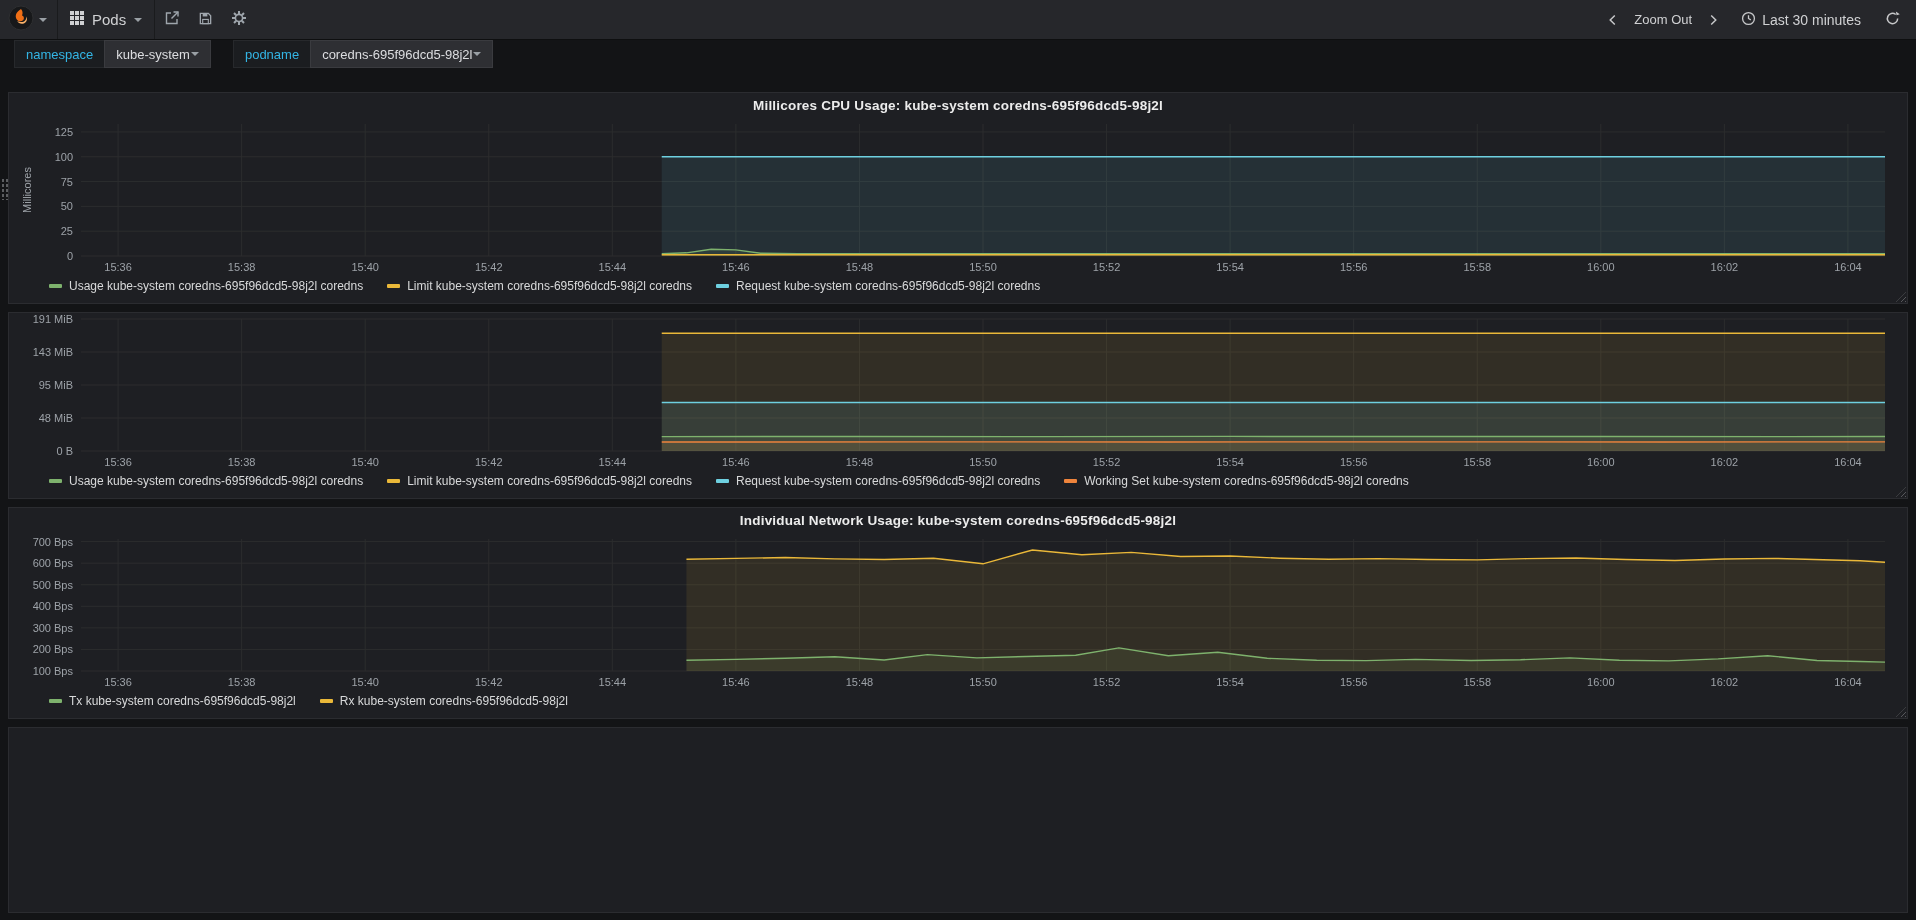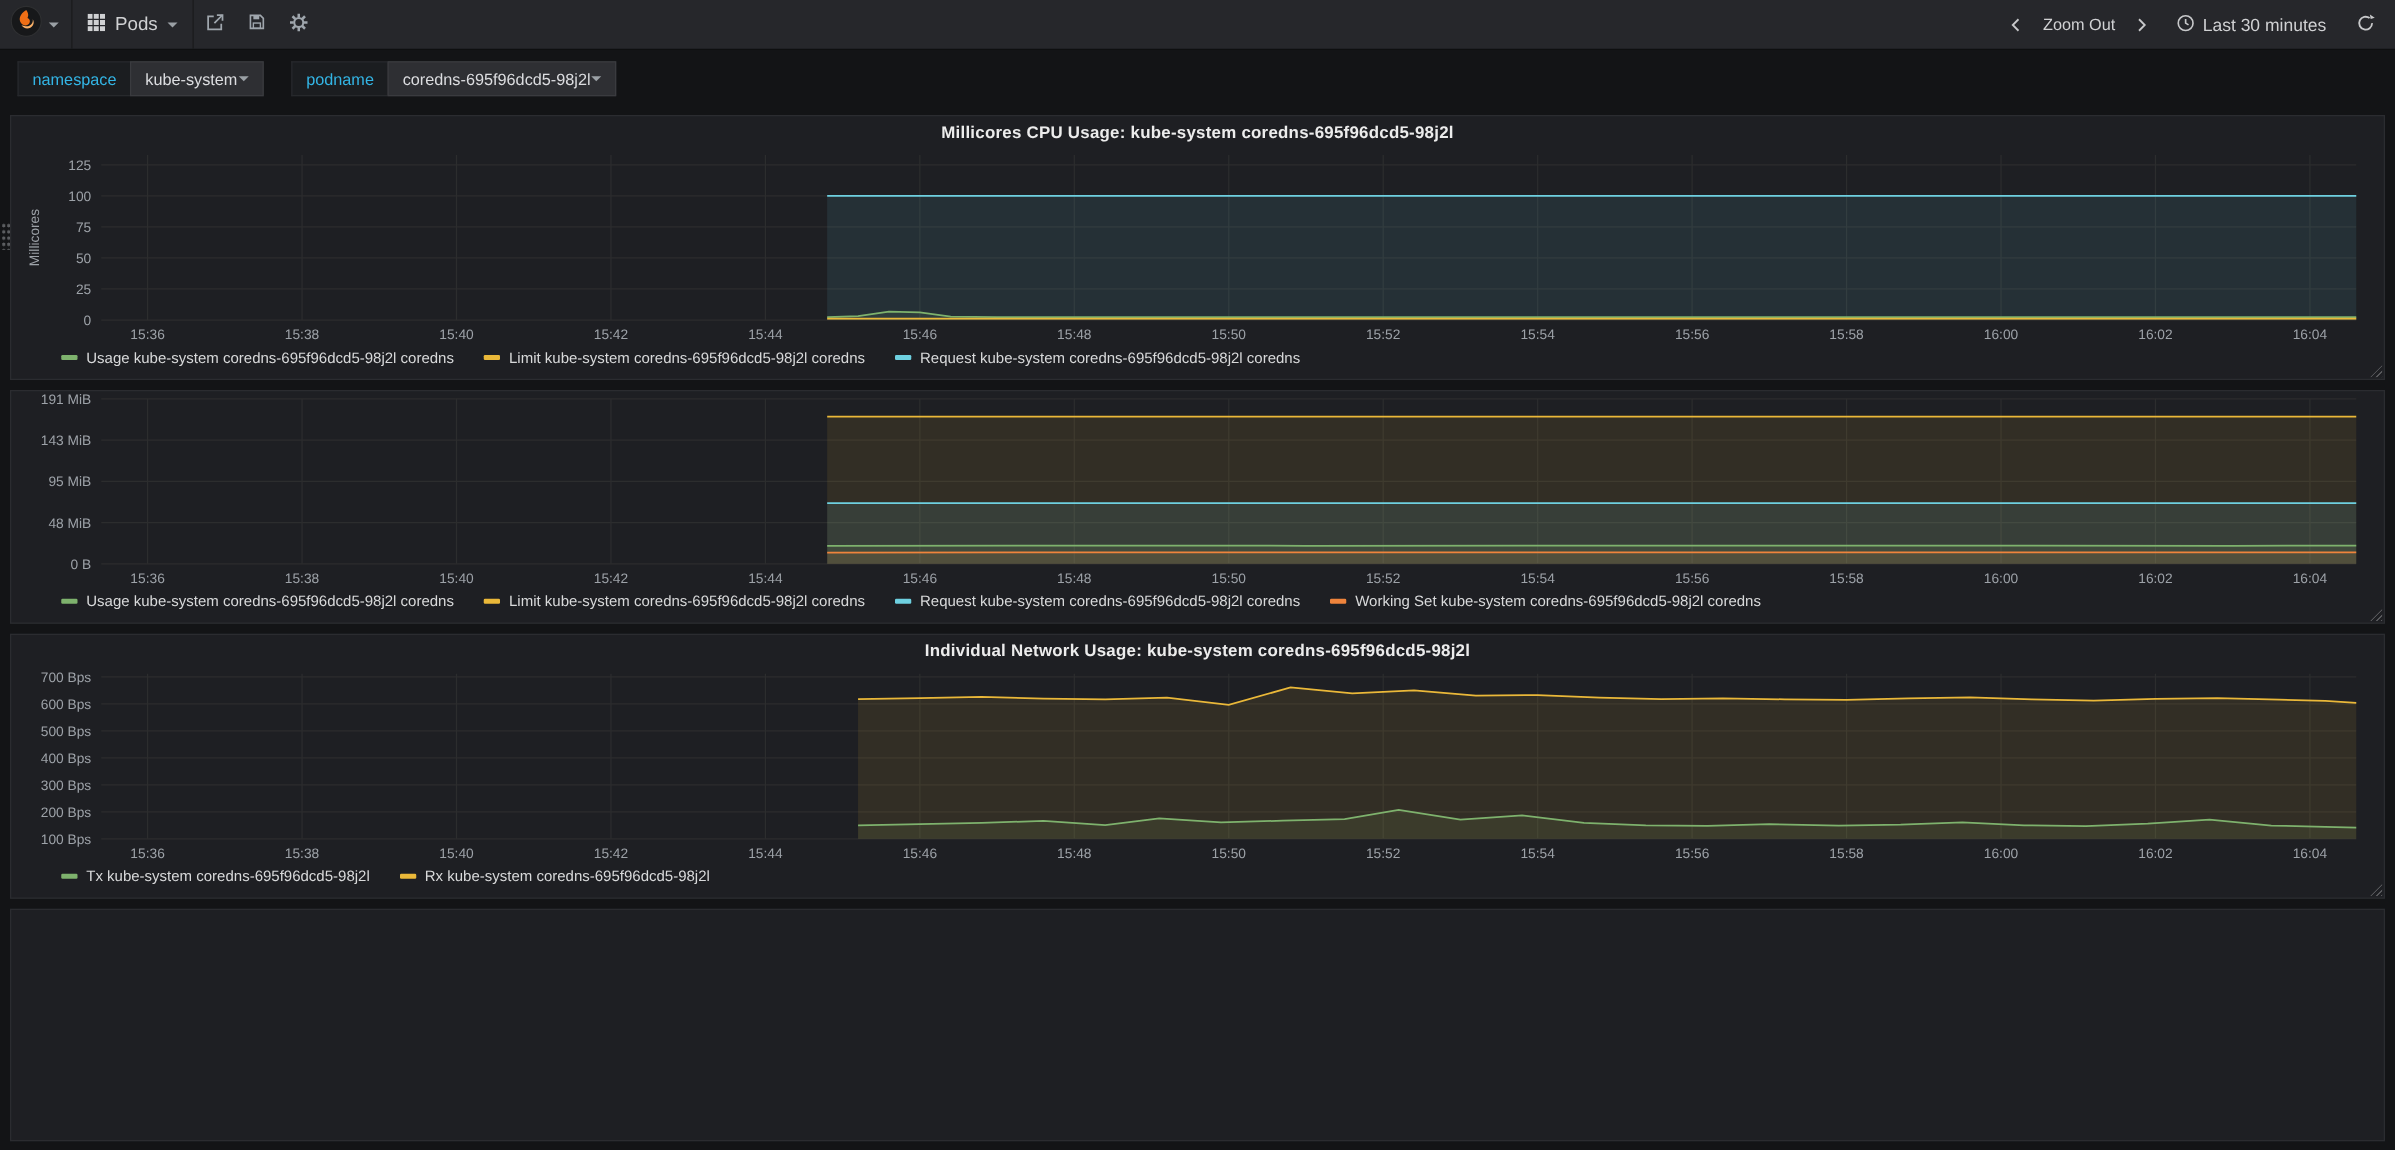--- a/index.html
+++ b/index.html
@@ -31,7 +31,7 @@
   .nav-right .navbar-btn { border-right:none; font-size:13px; padding:0 8px; gap:6px;justify-content:center; }
   .zoom-out-label { font-size:13px; color:#d0d1d3; }
   
-  .submenu { height:46px; display:flex; align-items:center; gap:22px; padding:0 14px; }
+  .submenu { height:46px; display:flex; gap:22px; padding:0 14px; }
   .var-group { display:flex; align-items:stretch; height:28px; }
   .var-label {
     display:flex; align-items:center; padding:0 11px; background:#1b1d20;

